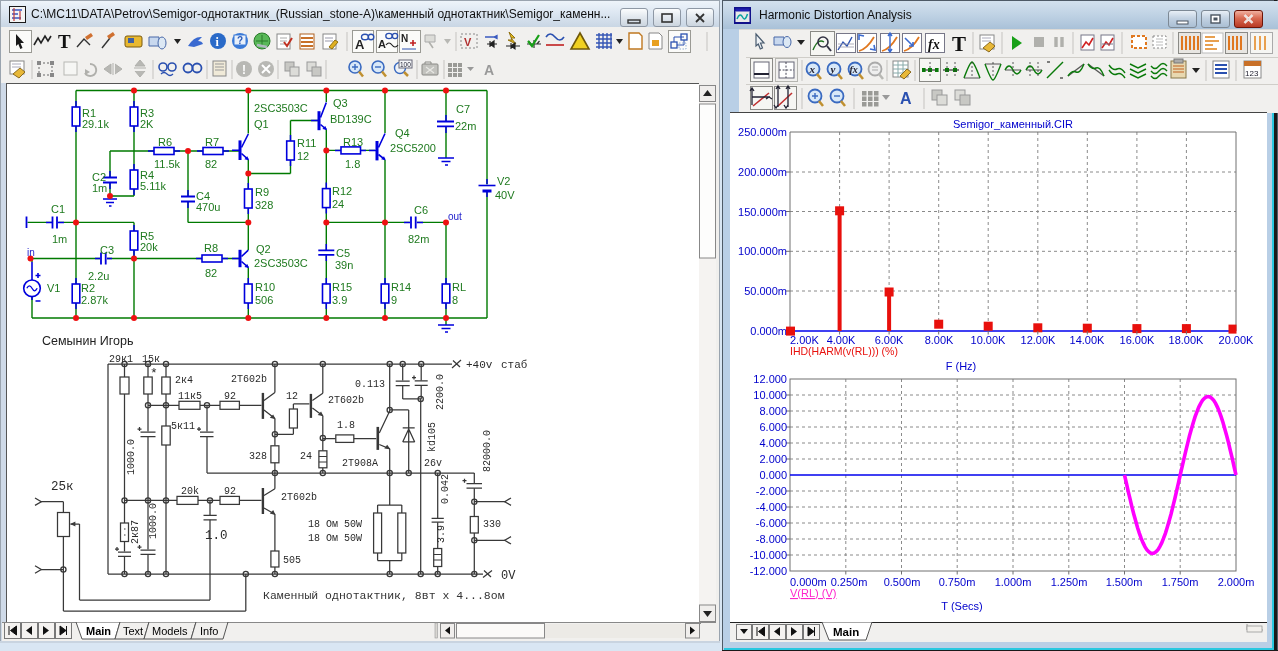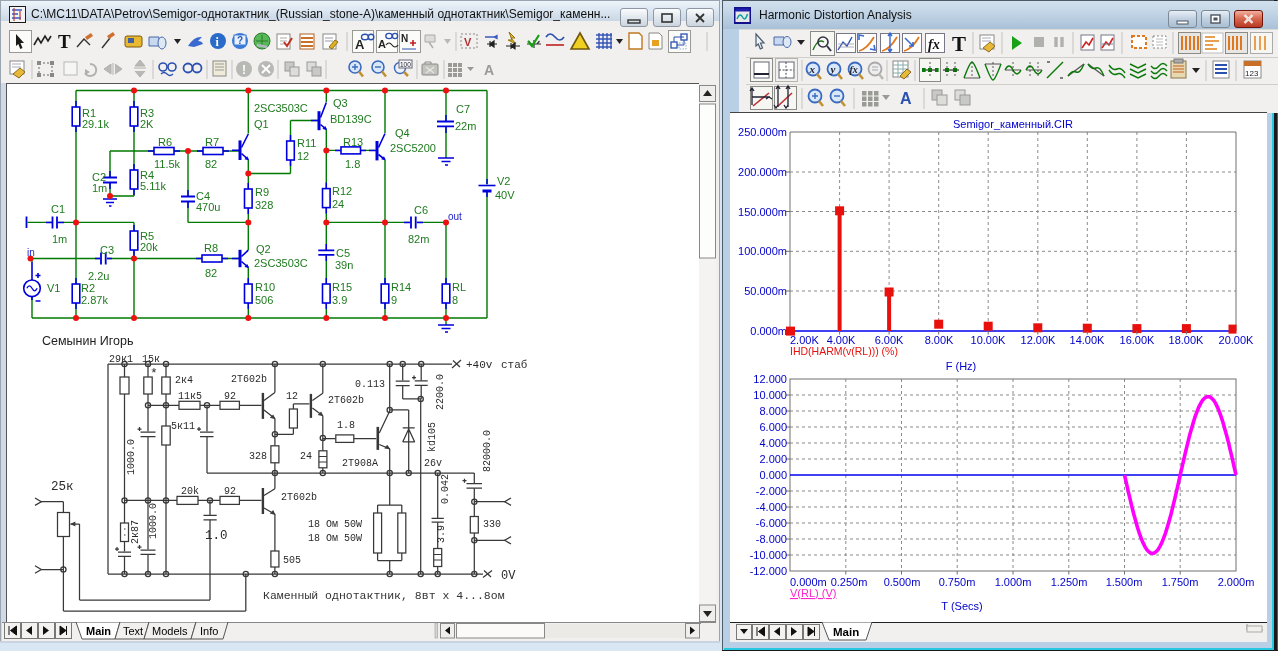--- a/index.html
+++ b/index.html
@@ -7,7 +7,7 @@
 .abs{position:absolute;}
 
 #lwin{left:0;top:0;width:720px;height:643px;background:#f0efed;border:1px solid #9aa4af;box-sizing:border-box;}
-#ltitle{left:1px;top:1px;width:718px;height:20px;background:linear-gradient(#eef4fa,#dde7f2 45%,#c9d6e4);text-align:right;}
+#ltitle{left:1px;top:1px;width:718px;height:26px;background:linear-gradient(#eef4fa,#dde7f2 45%,#c9d6e4);text-align:right;}
 #ltitle .txt{position:absolute;left:30px;top:6px;font-size:12px;color:#101010;white-space:nowrap;}
 .tbtn{position:absolute;top:7px;width:28px;height:19px;background:linear-gradient(#fbfcfd,#e3e9ef 45%,#ccd5df);border:1px solid #8e98a5;border-radius:3px;box-sizing:border-box;}
 

